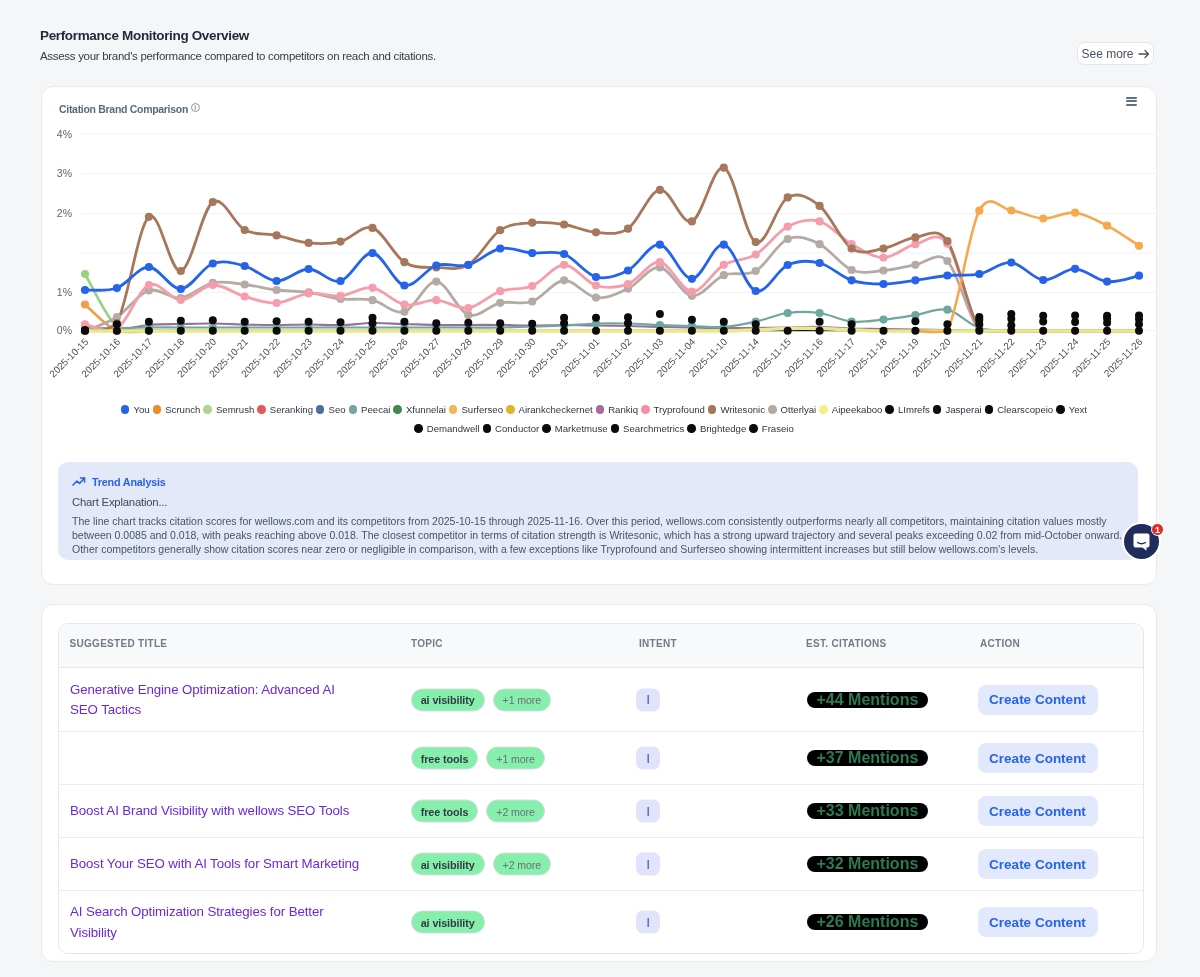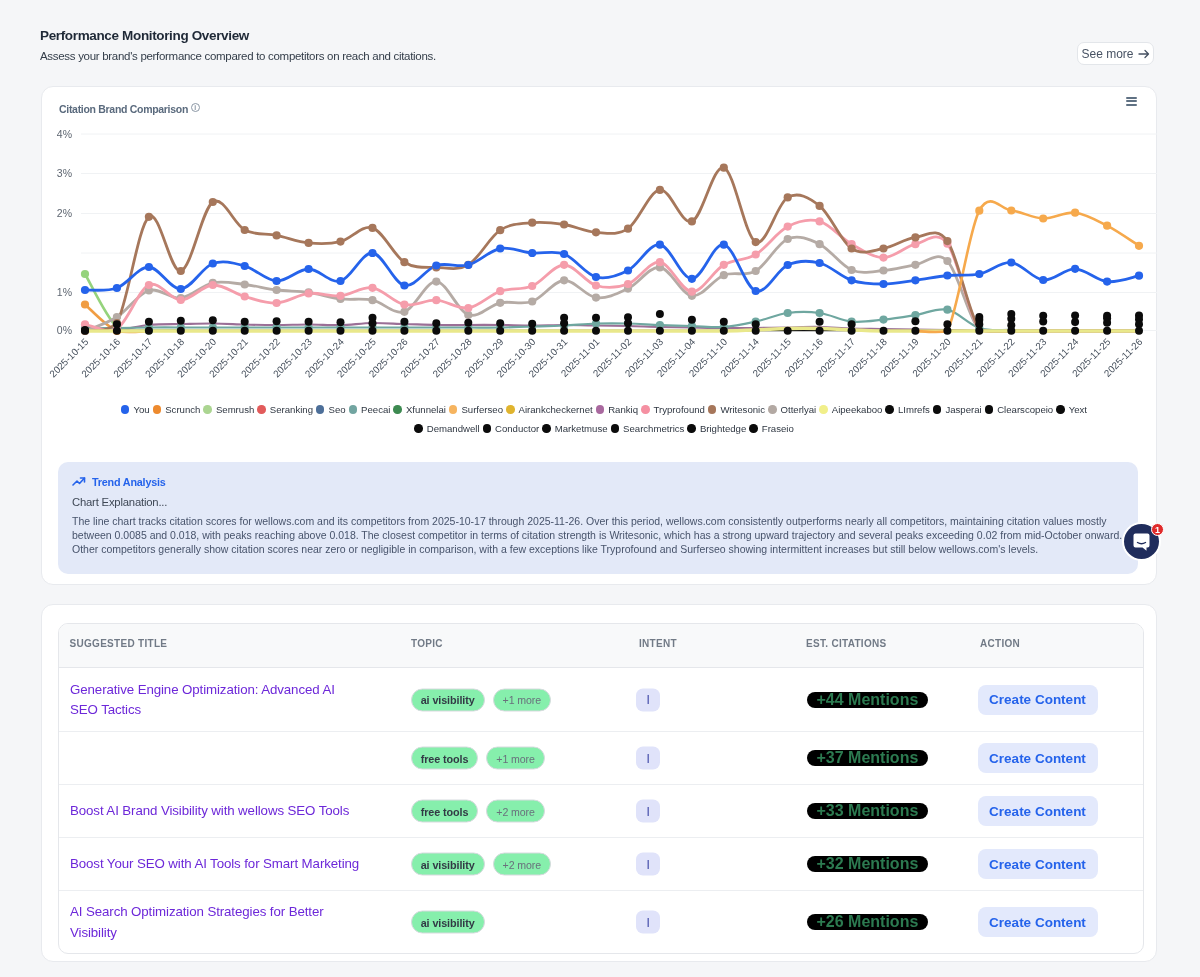--- a/index.html
+++ b/index.html
@@ -15,7 +15,7 @@
 .legend { position:absolute; left:12px; width:1100px; display:flex; flex-wrap:nowrap; justify-content:center; column-gap:3px; font-size:9.6px; color:#2f3742; white-space:nowrap;text-align:center; }
 .li { display:flex; align-items:center; gap:4px; }
 .ldot { width:8.5px; height:8.5px; border-radius:50%; display:inline-block; flex:none; }
-.trend { position:absolute; left:16px; top:375px; width:1080px; height:112px; background:#e3e9f8; border-radius:10px; padding:14px 14px; overflow:hidden; }
+.trend { position:absolute; left:16px; top:375px; width:1080px; height:98px; background:#e3e9f8; border-radius:10px; padding:14px 14px; overflow:hidden; }
 .trend-h { color:#2563eb; font-size:10.8px; font-weight:bold; display:flex; align-items:center; gap:6px; letter-spacing:-0.2px; }
 .trend-sub { color:#3f4856; font-size:11.3px; margin-top:8px; letter-spacing:-0.2px; }
 .trend-p { color:#47536b; font-size:10.5px; margin-top:6px; line-height:14.2px; white-space:nowrap; overflow:hidden; }

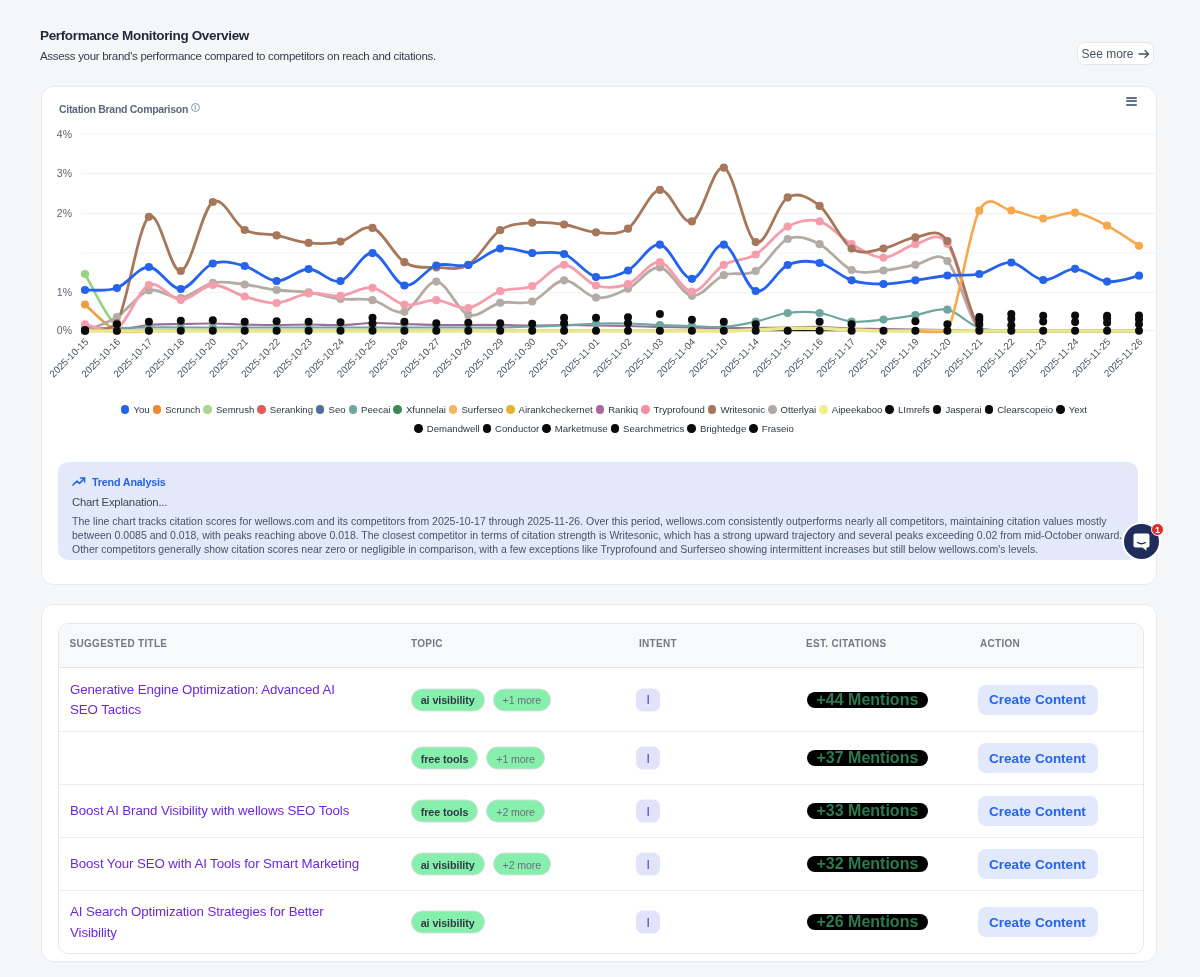--- a/index.html
+++ b/index.html
@@ -384,7 +384,7 @@
         </svg>Trend Analysis</div>
     <div class="trend-sub">Chart Explanation...</div>
     <div class="trend-p">
-        <div>The line chart tracks citation scores for wellows.com and its competitors from 2025-10-17 through 2025-11-26. Over this period, wellows.com consistently outperforms nearly all competitors, maintaining citation values mostly</div>
+        <div>The line chart tracks citation scores for wellows.com and its competitors from 2025-10-15 through 2025-11-16. Over this period, wellows.com consistently outperforms nearly all competitors, maintaining citation values mostly</div>
         <div>between 0.0085 and 0.018, with peaks reaching above 0.018. The closest competitor in terms of citation strength is Writesonic, which has a strong upward trajectory and several peaks exceeding 0.02 from mid-October onward.</div>
         <div>Other competitors generally show citation scores near zero or negligible in comparison, with a few exceptions like Tryprofound and Surferseo showing intermittent increases but still below wellows.com's levels.</div>
       </div>

